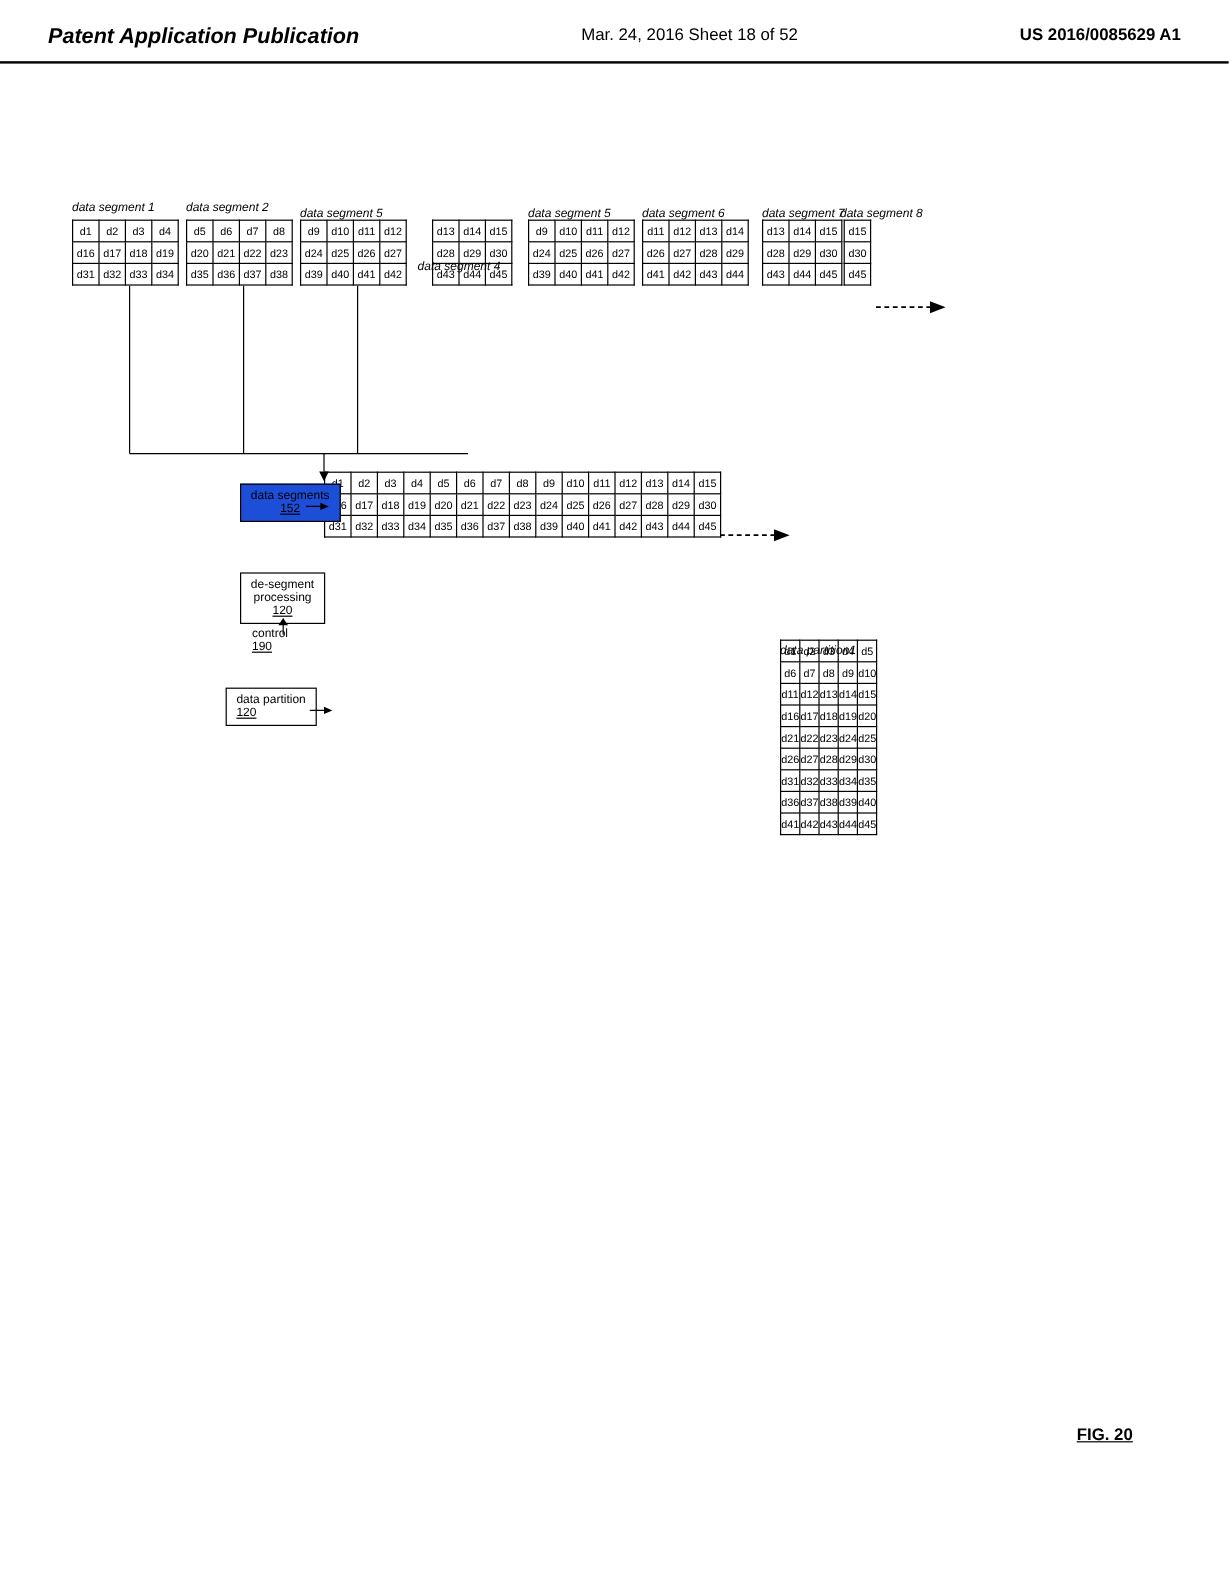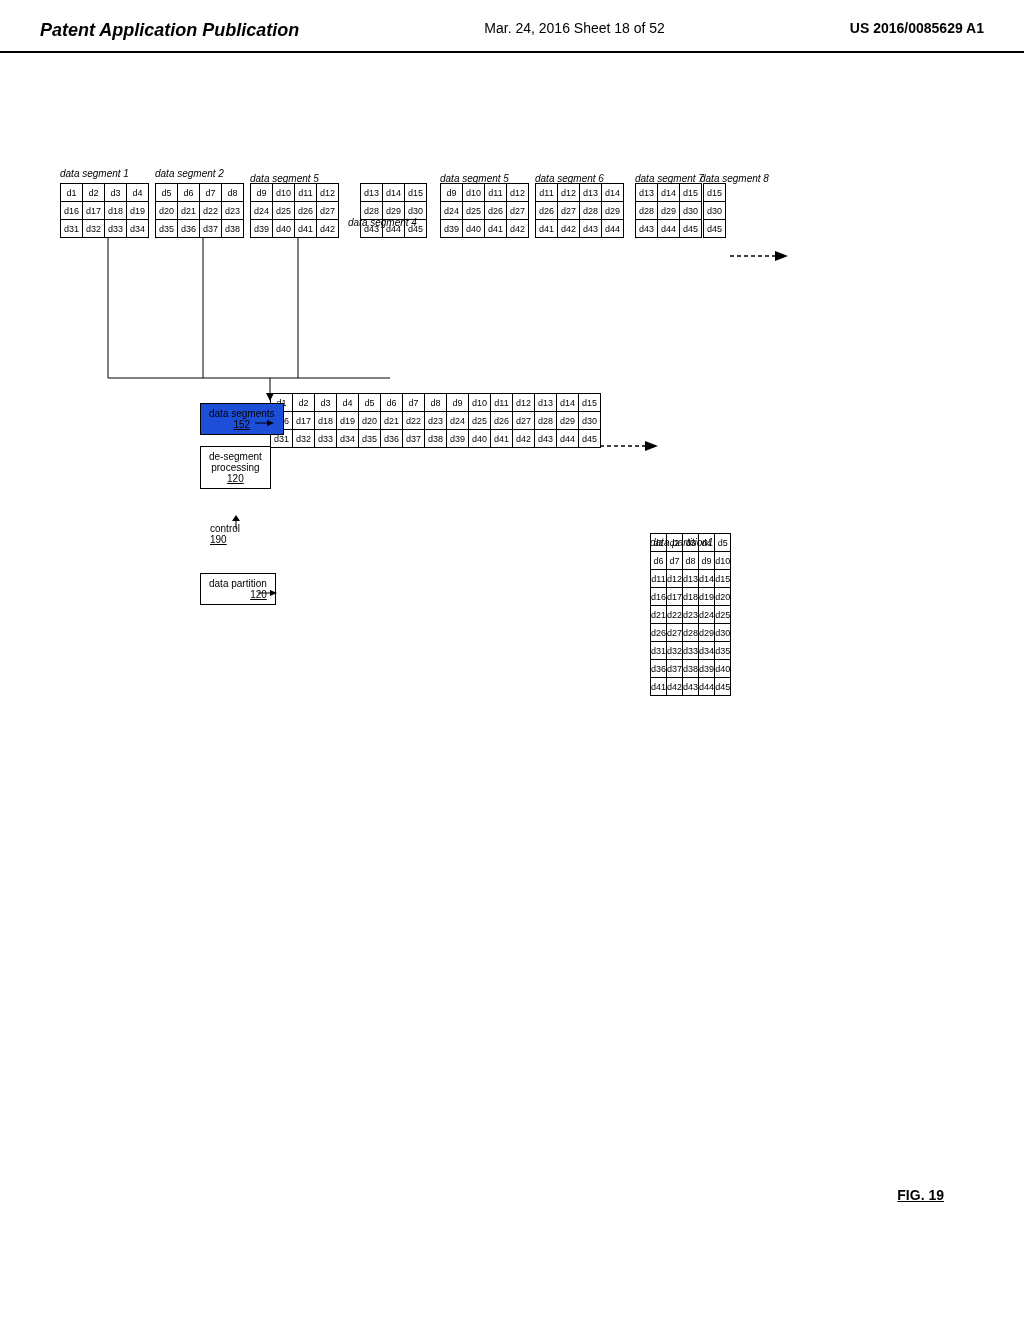--- a/index.html
+++ b/index.html
@@ -396,7 +396,7 @@
     </svg>
   </div>
 
-  <div style="position:absolute; left:200px; top:383px; text-align:center;">
+  <div style="position:absolute; left:200px; top:414px; text-align:center;">
     <div style="border:1px solid #000; padding:4px 8px; font-size:10px; background:#fff; white-space:nowrap;">
       <div>de-segment</div>
       <div>processing</div>

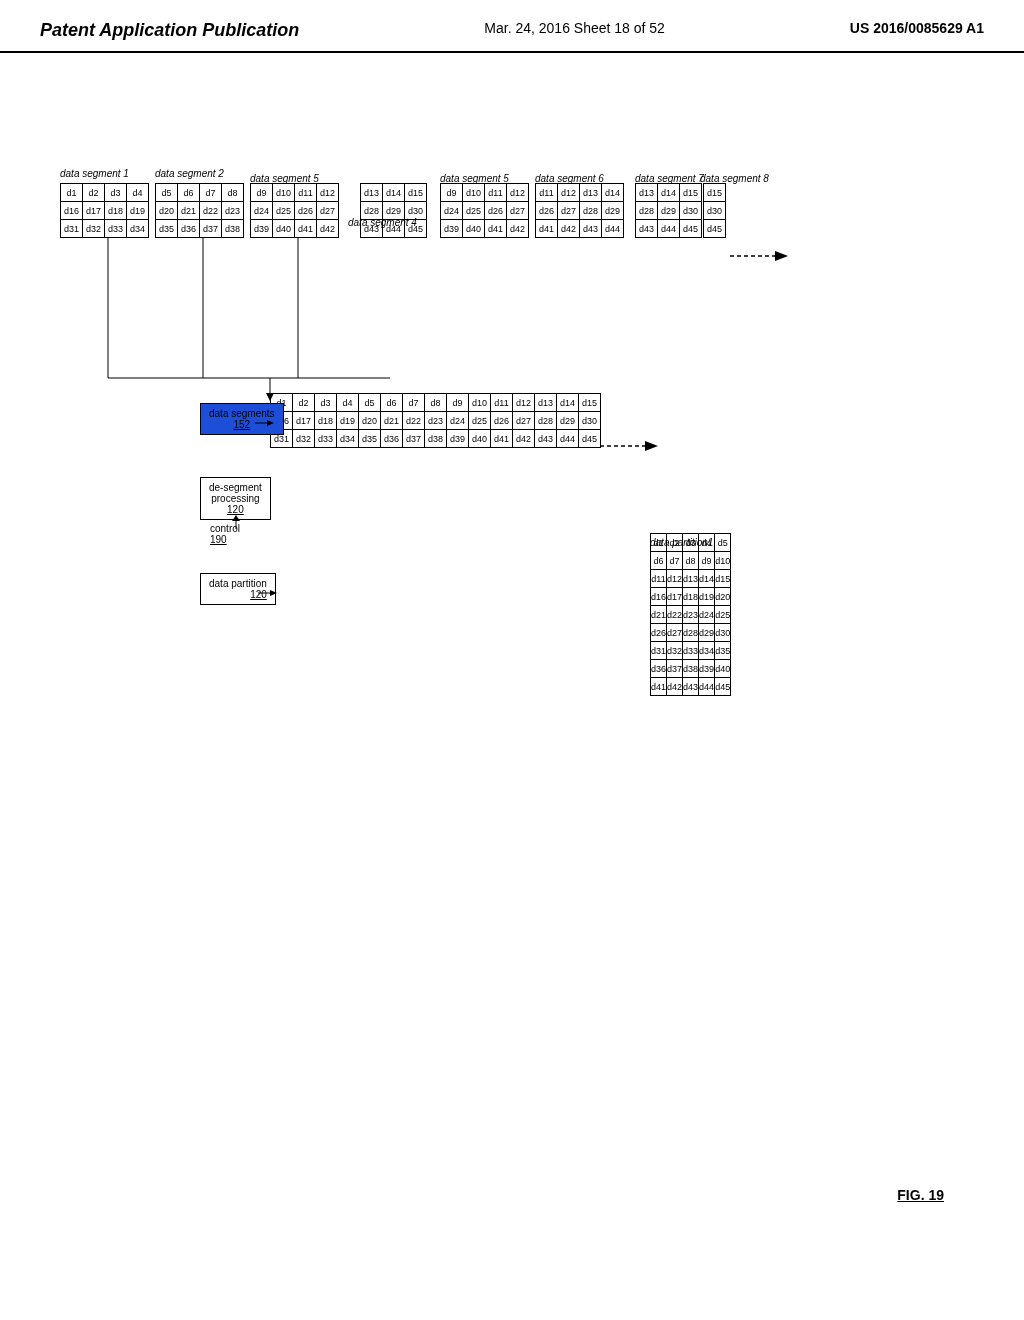--- a/index.html
+++ b/index.html
@@ -416,7 +416,7 @@
     </svg>
   </div>
 
-  <div style="position:absolute; left:200px; top:510px; text-align:right;border-radius:14px;">
+  <div style="position:absolute; left:188px; top:510px; text-align:left;border-radius:14px;">
     <div style="border:1px solid #000; padding:4px 8px; font-size:10px; background:#fff; white-space:nowrap;">
       <div>data partition</div>
       <div><u>120</u></div>

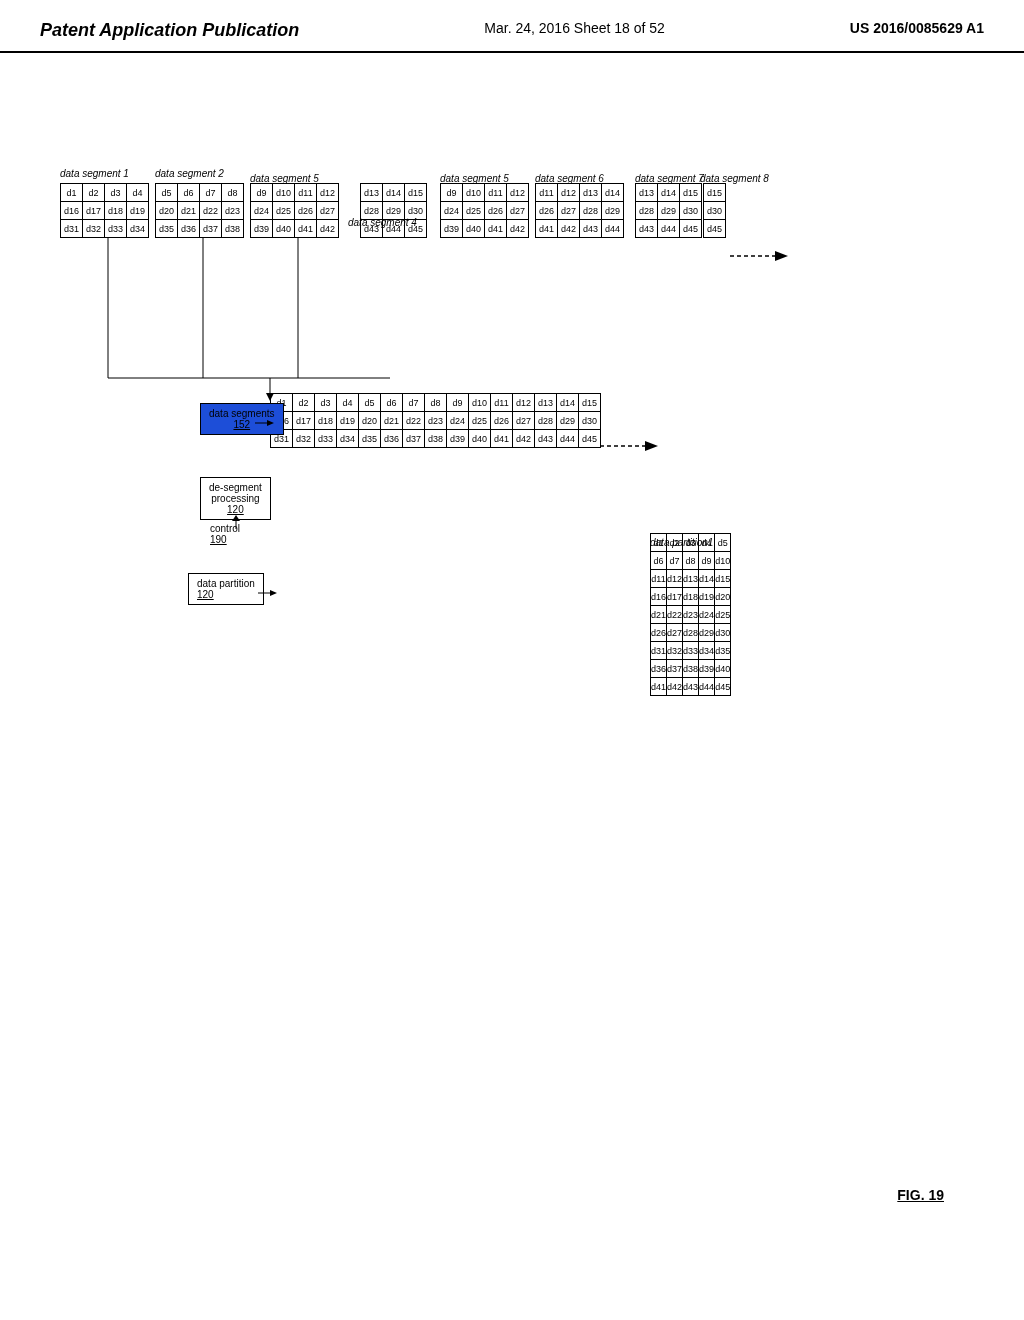--- a/index.html
+++ b/index.html
@@ -502,7 +502,7 @@
     <div style="font-size:10px; font-style:italic; margin-top:4px; text-align:right;">data partition1</div>
   </div>
 
-  <div class="fig-label" style="bottom:80px; right:80px; position:absolute;">FIG. 19</div>
+  <div class="fig-label" style="bottom:80px; right:80px; position:absolute;">FIG. 20</div>
 
   <svg style="position:absolute; top:175px; left:60px; pointer-events:none;" width="750" height="200">
 

